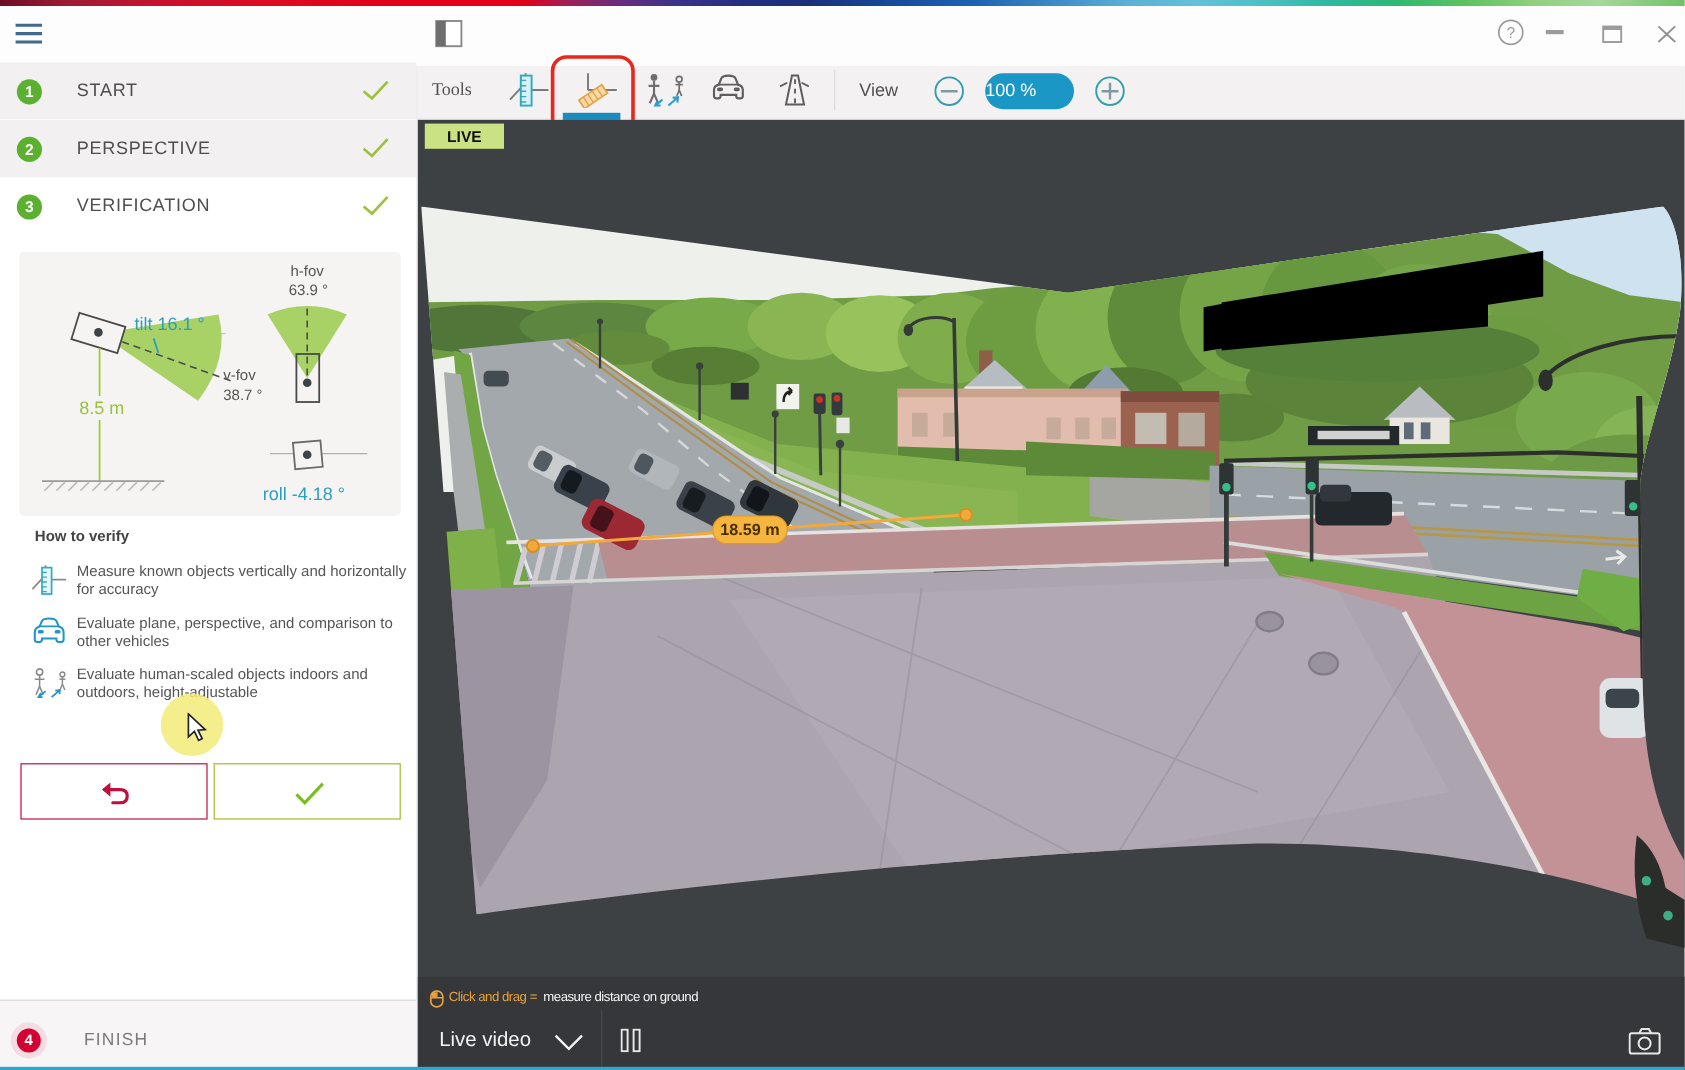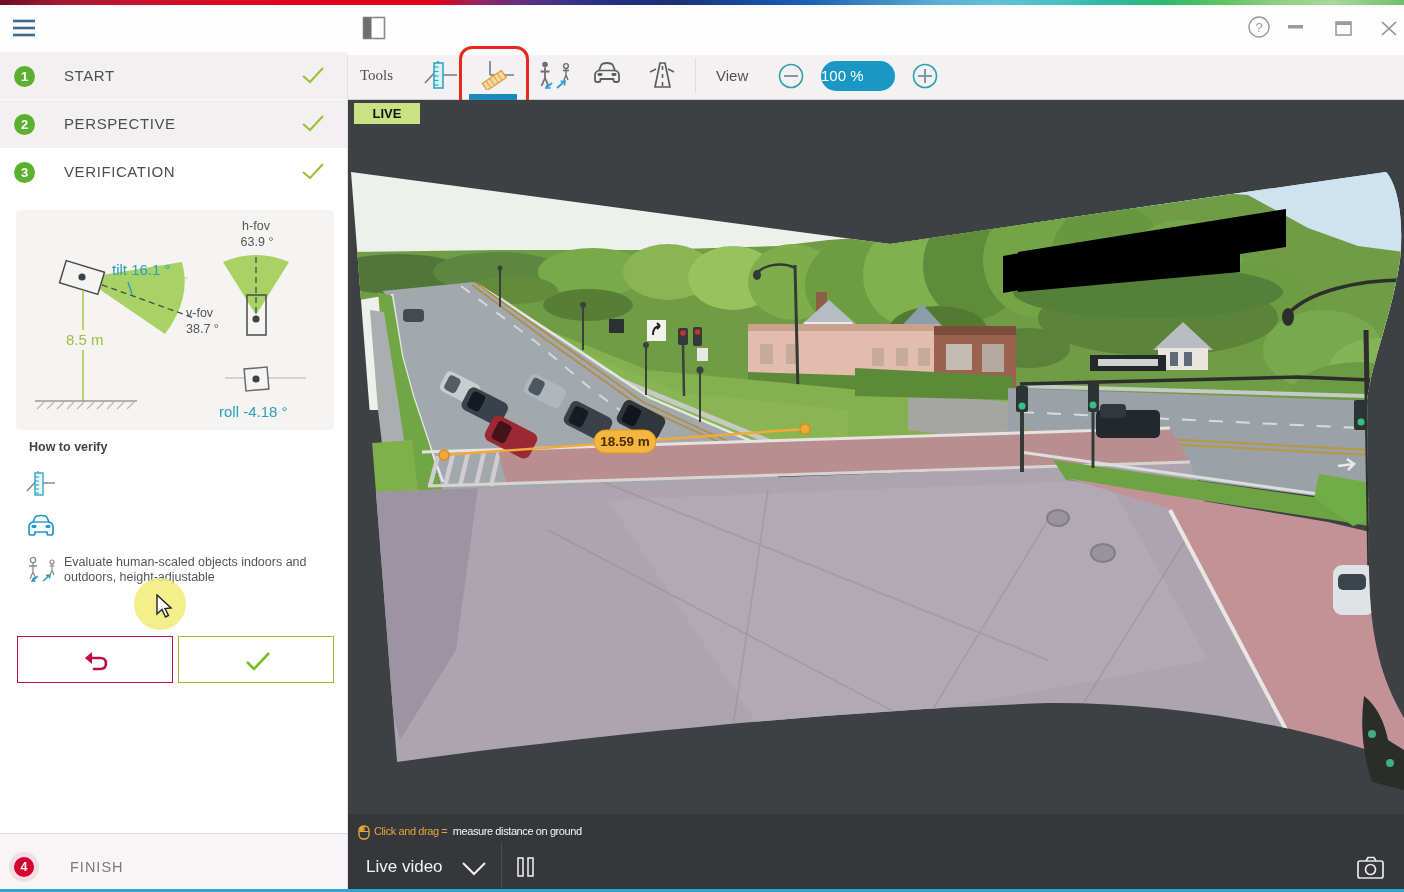--- a/index.html
+++ b/index.html
@@ -193,6 +193,7 @@
       <line x1="10" y1="24" x2="14" y2="24"></line>
     </g>
   </svg>
+    <div class="htext">Measure known objects vertically and horizontally for accuracy</div>
   </div>
   <div class="abs hitem" style="left:17px;top:512px;height:32px;">
     <svg class="hicon" width="32" height="28" id="icon-car-s">

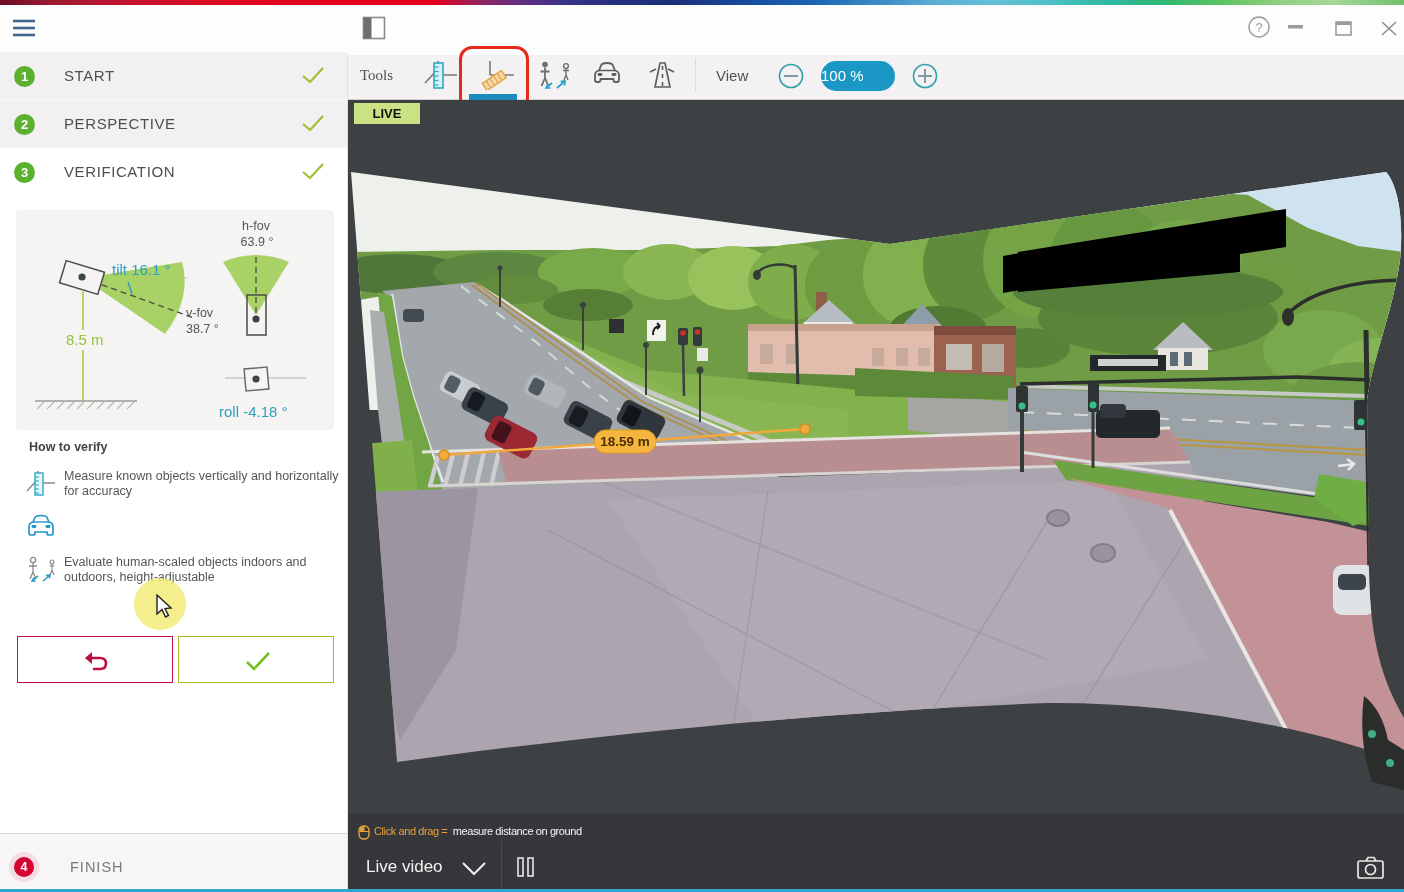--- a/index.html
+++ b/index.html
@@ -202,6 +202,7 @@
     <rect x="20.5" y="13" width="5" height="3" rx="1.4" fill="#2196c8"></rect>
     <path d="M8,10 L24,10" stroke="#2196c8" stroke-width="1.4"></path>
   </svg>
+    <div class="htext">Evaluate plane, perspective, and comparison to other vehicles</div>
   </div>
   <div class="abs hitem" style="left:17px;top:555px;height:32px;">
     <svg class="hicon" width="34" height="30" id="icon-person-s">

